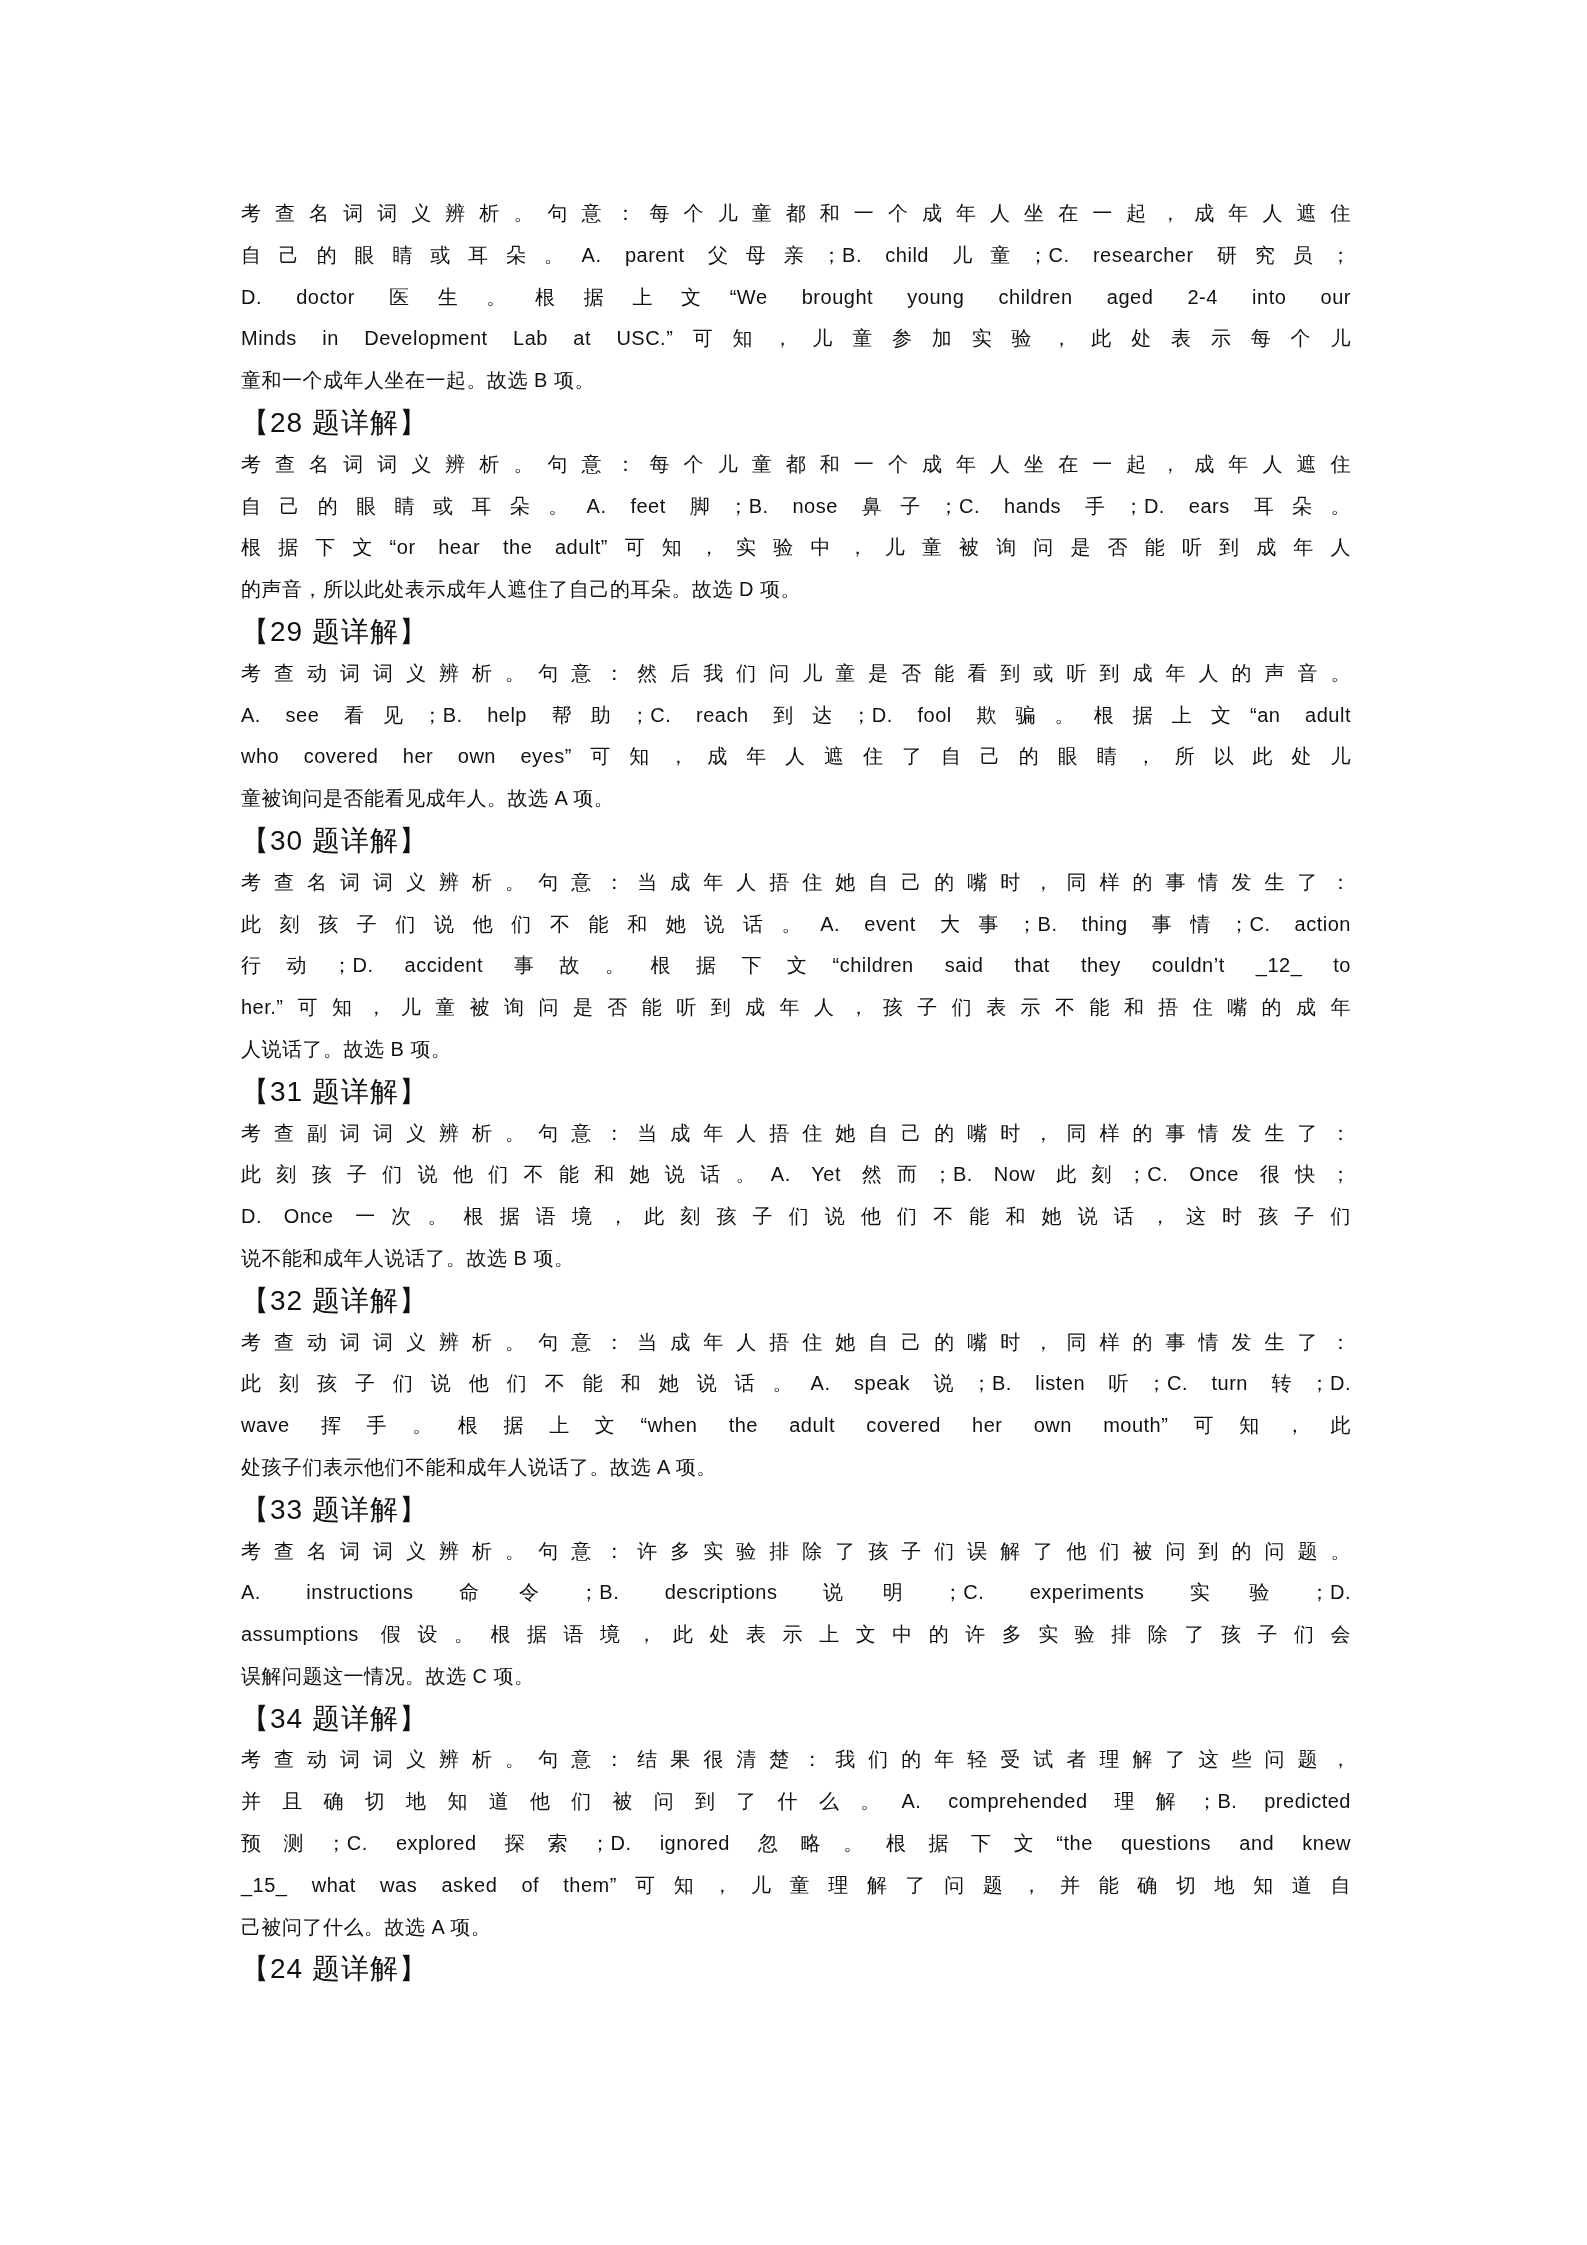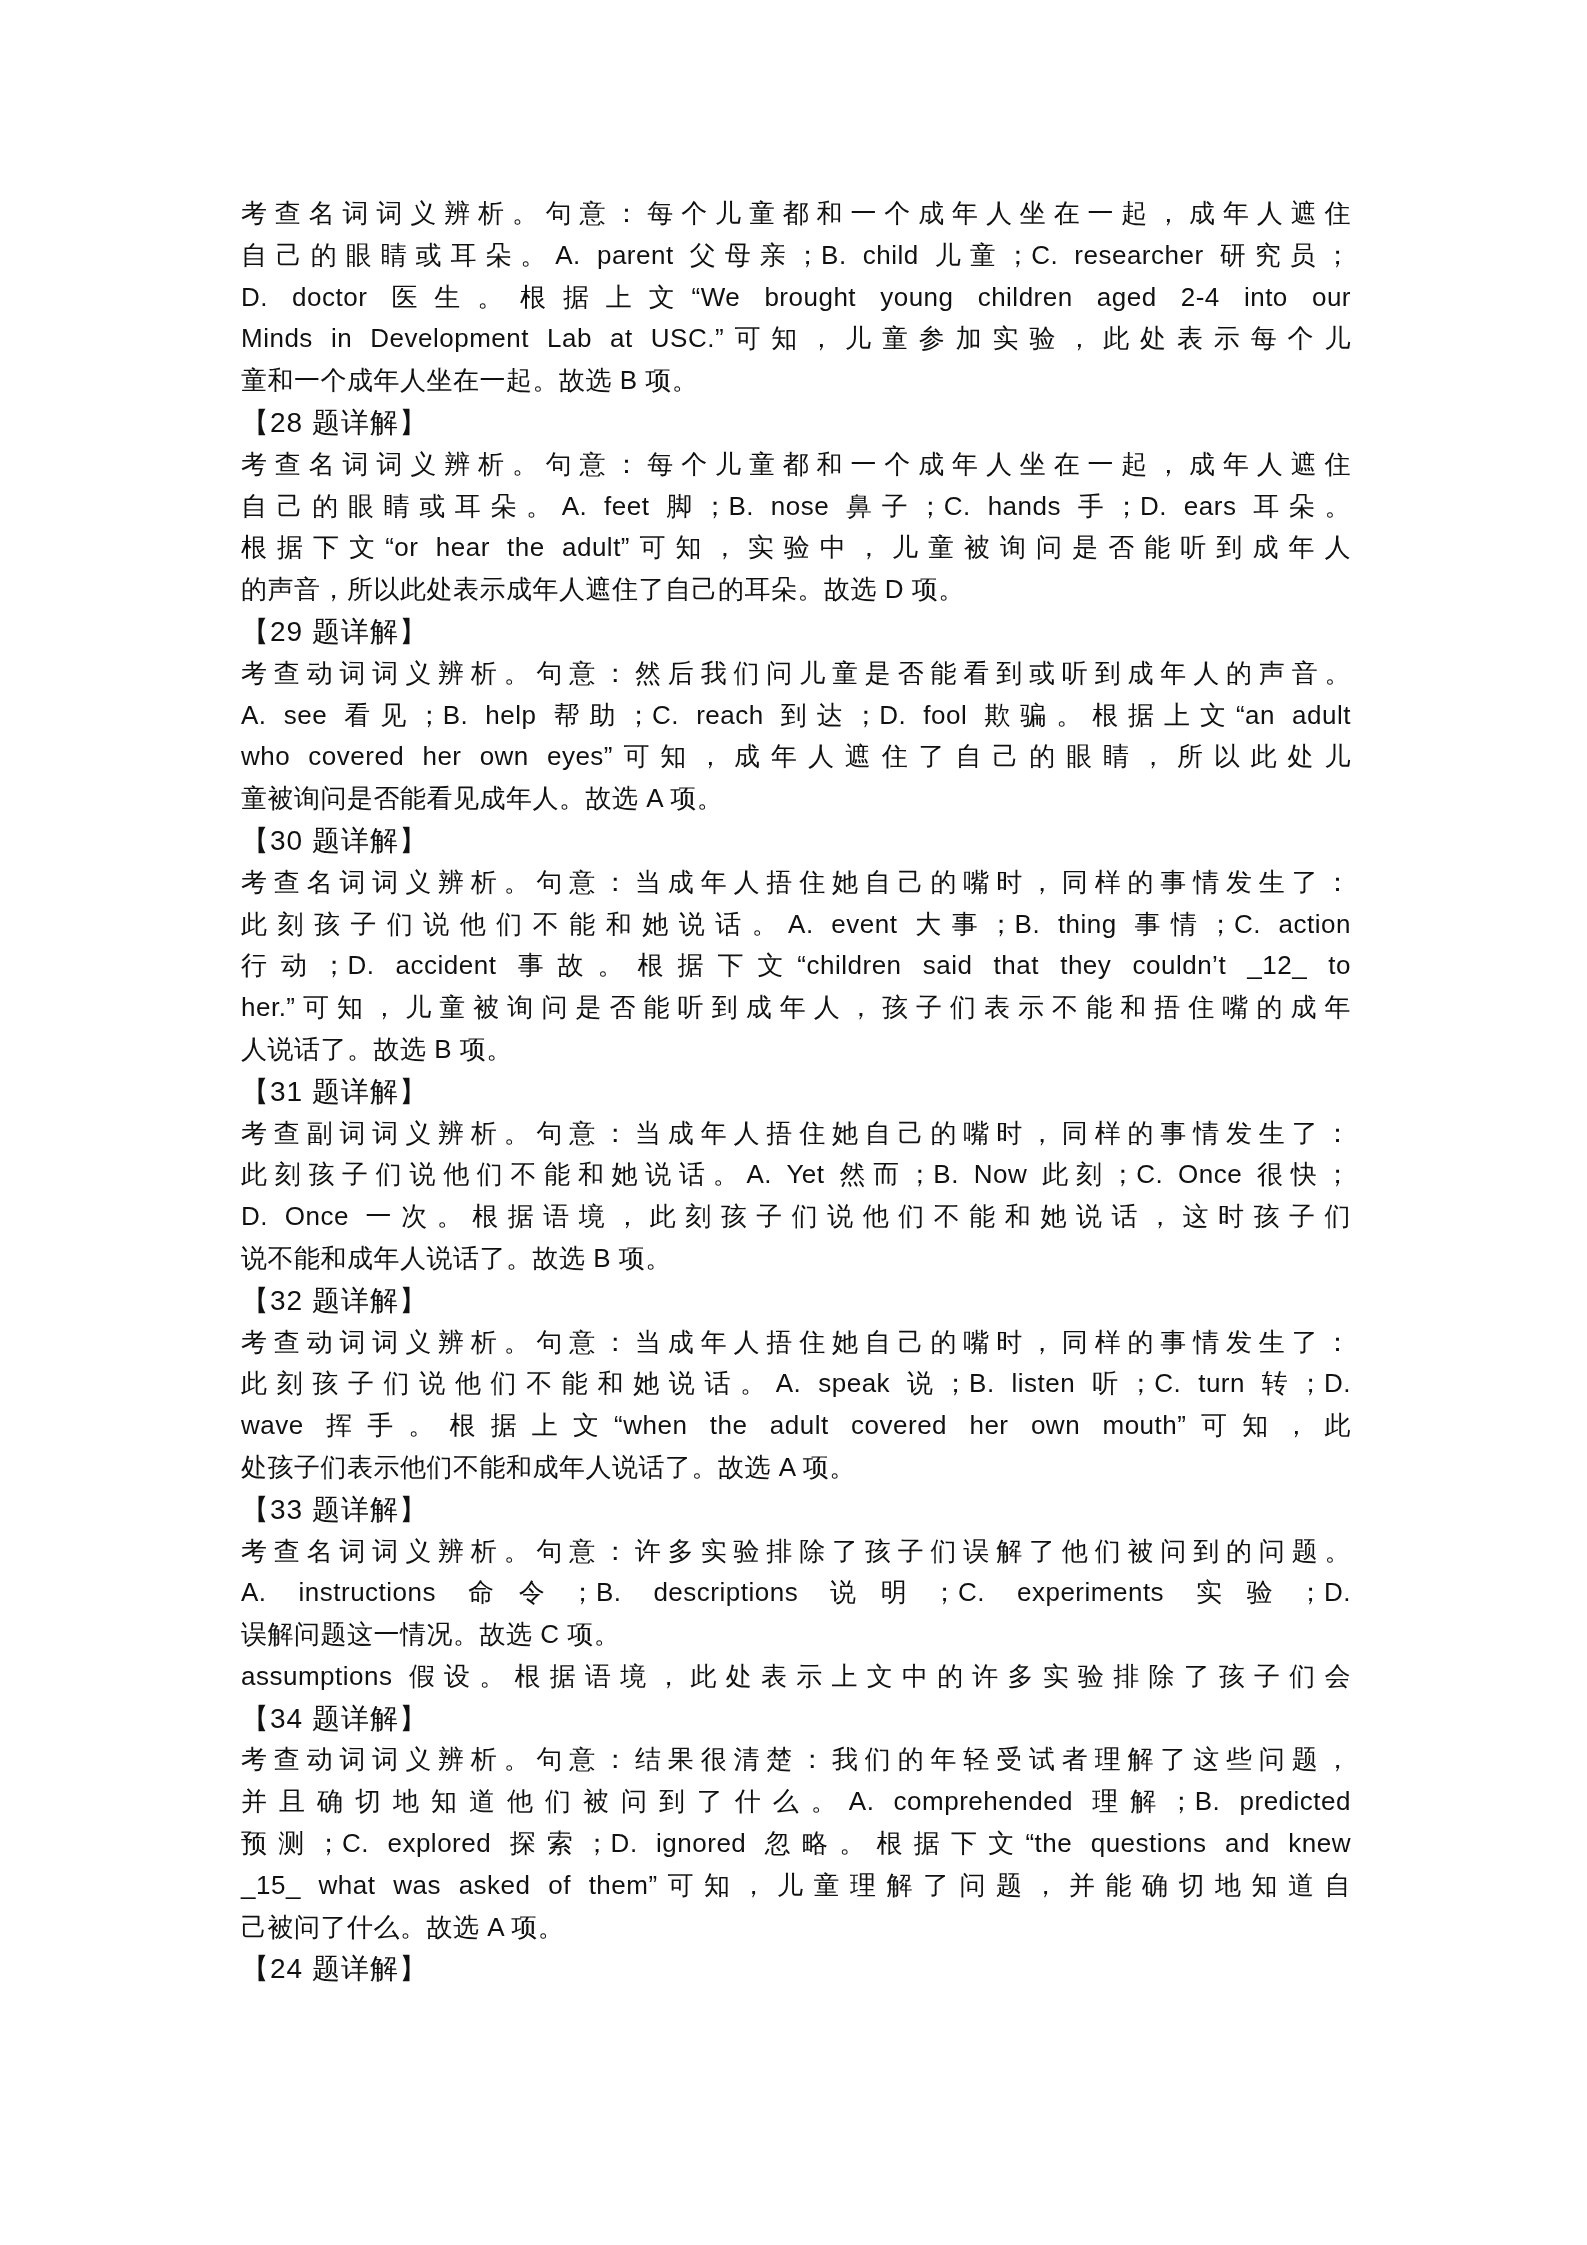--- a/index.html
+++ b/index.html
@@ -24,7 +24,7 @@
     .line {
       height: 41.8px;
       line-height: 41.8px;
-      font-size: 26px;
+      font-size: 20px;
       white-space: nowrap;
       overflow: visible;
       letter-spacing: 0.5px;

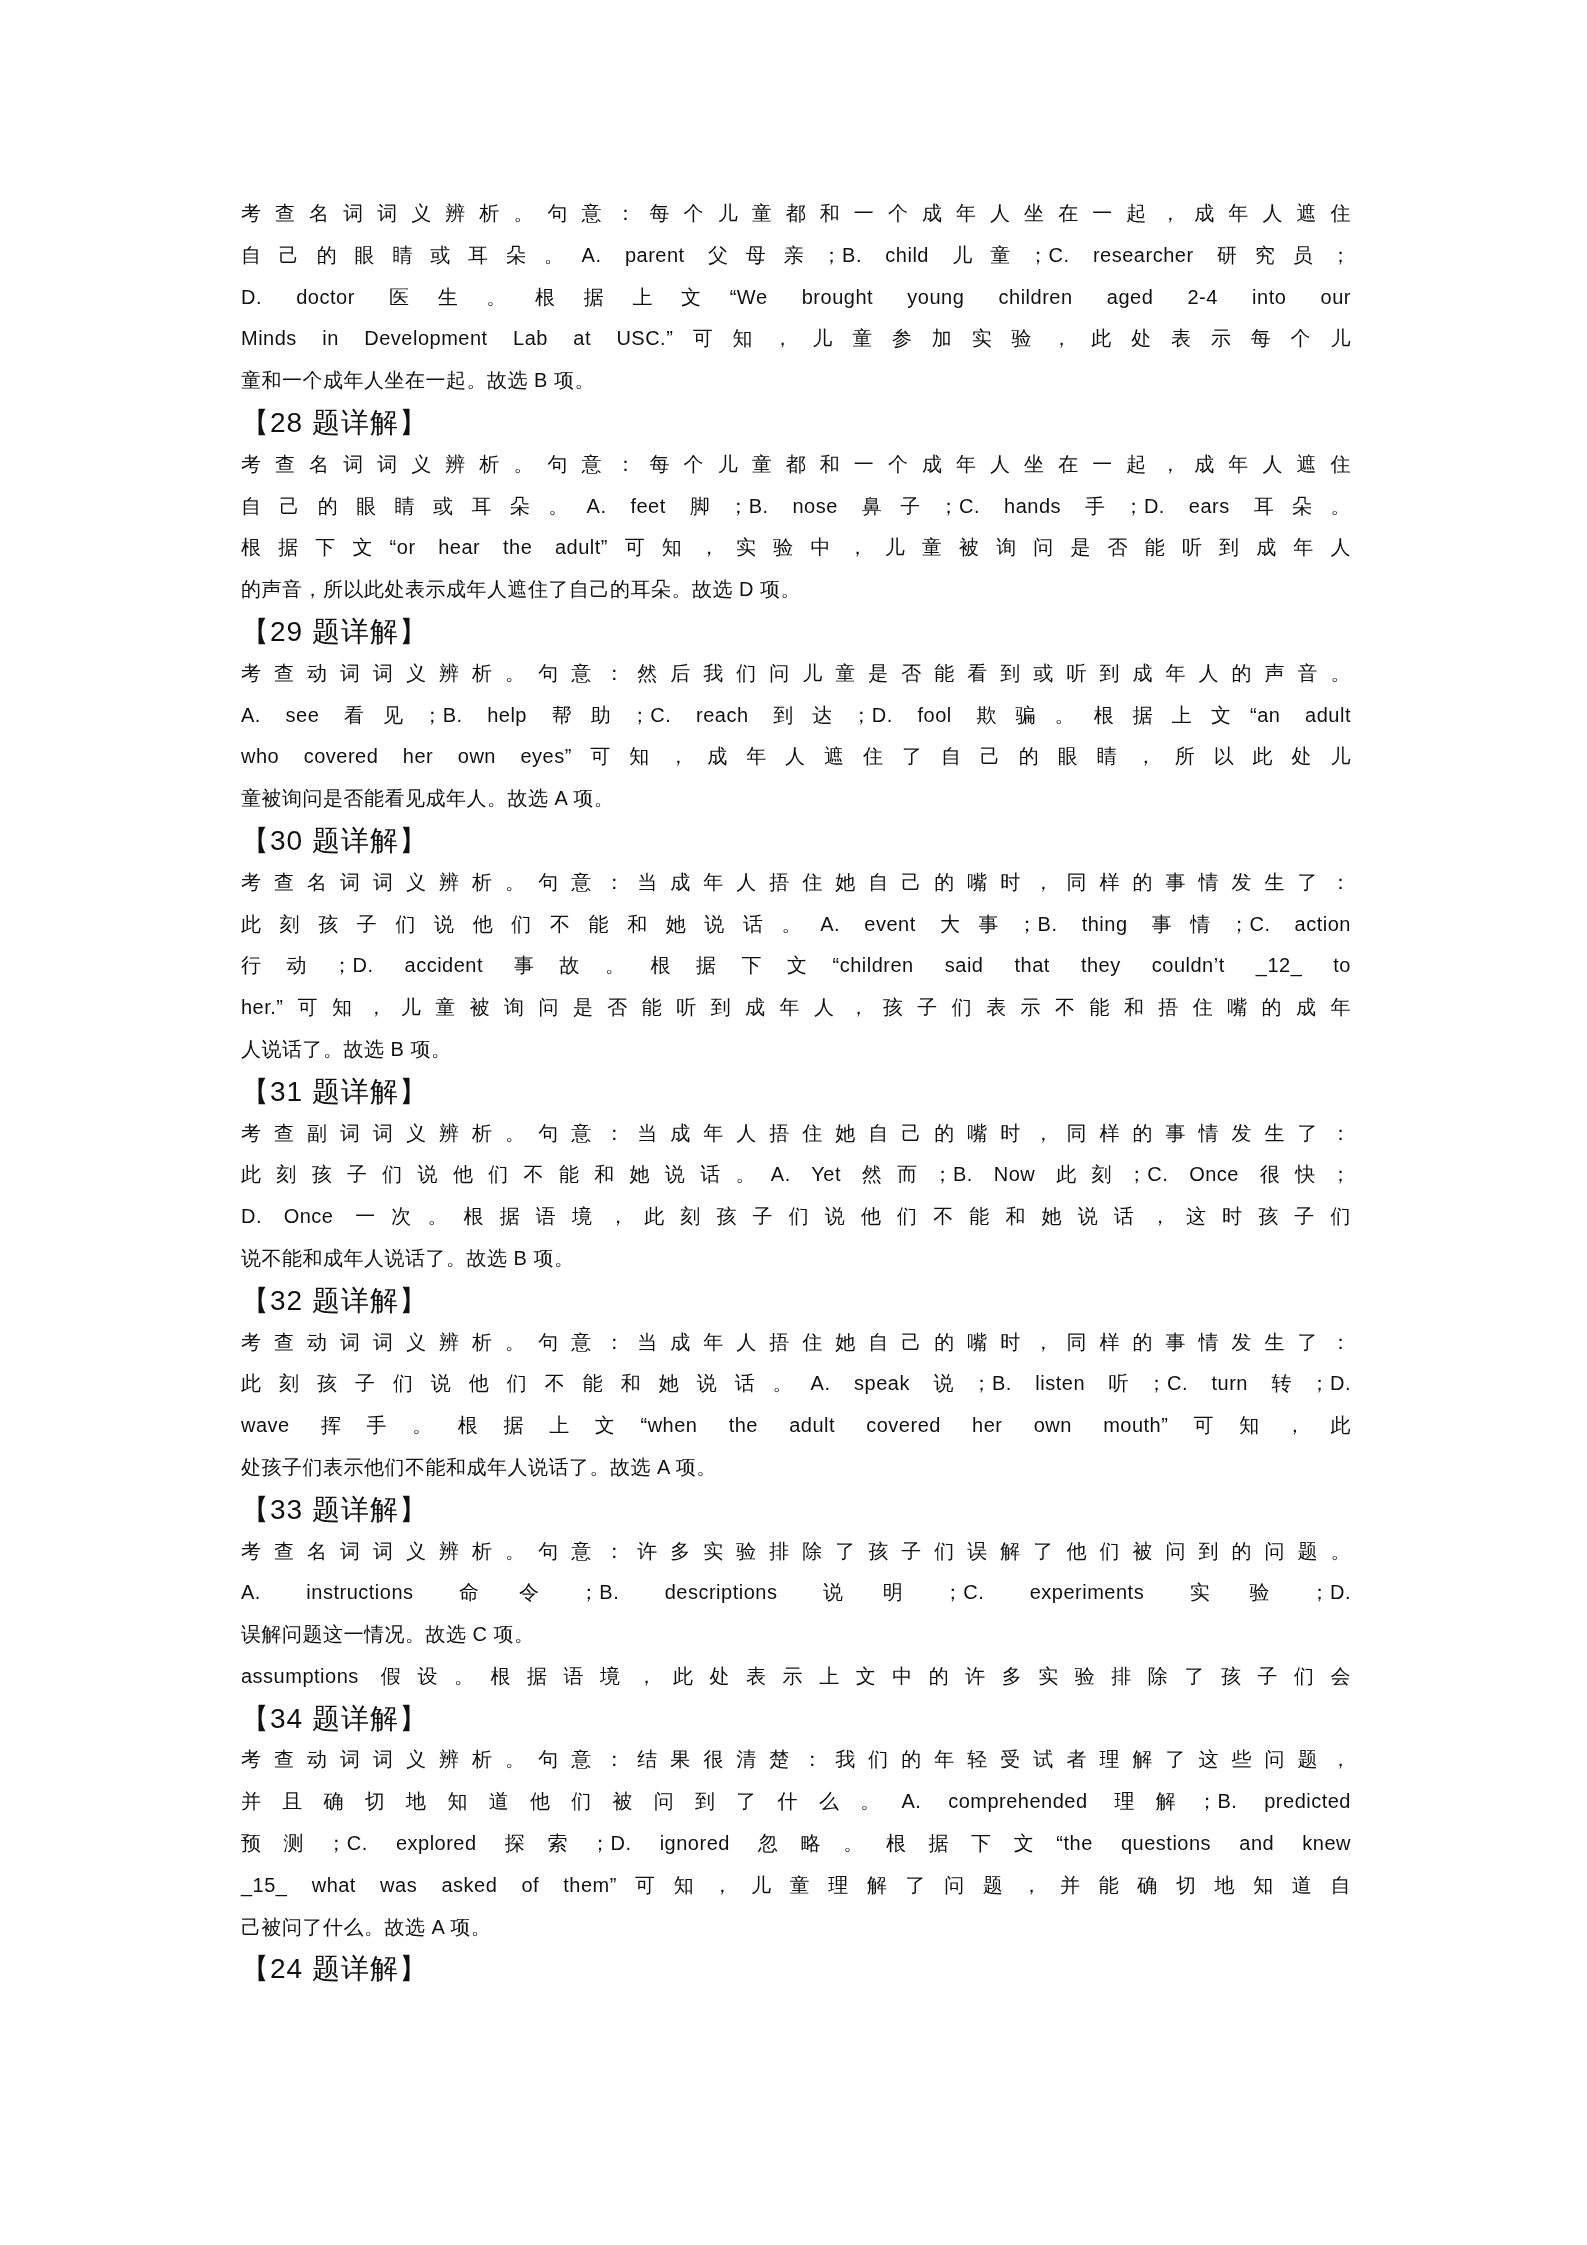--- a/index.html
+++ b/index.html
@@ -96,8 +96,8 @@
   <div>
     <div class="line justify">考查名词词义辨析。句意：许多实验排除了孩子们误解了他们被问到的问题。</div>
     <div class="line justify">A. instructions 命令；B. descriptions 说明；C. experiments 实验；D.</div>
+    <div class="line justify">assumptions 假设。根据语境，此处表示上文中的许多实验排除了孩子们会</div>
     <div class="line">误解问题这一情况。故选 C 项。</div>
-    <div class="line justify">assumptions 假设。根据语境，此处表示上文中的许多实验排除了孩子们会</div>
   </div>
 
   <div class="line heading">【34 题详解】</div>

